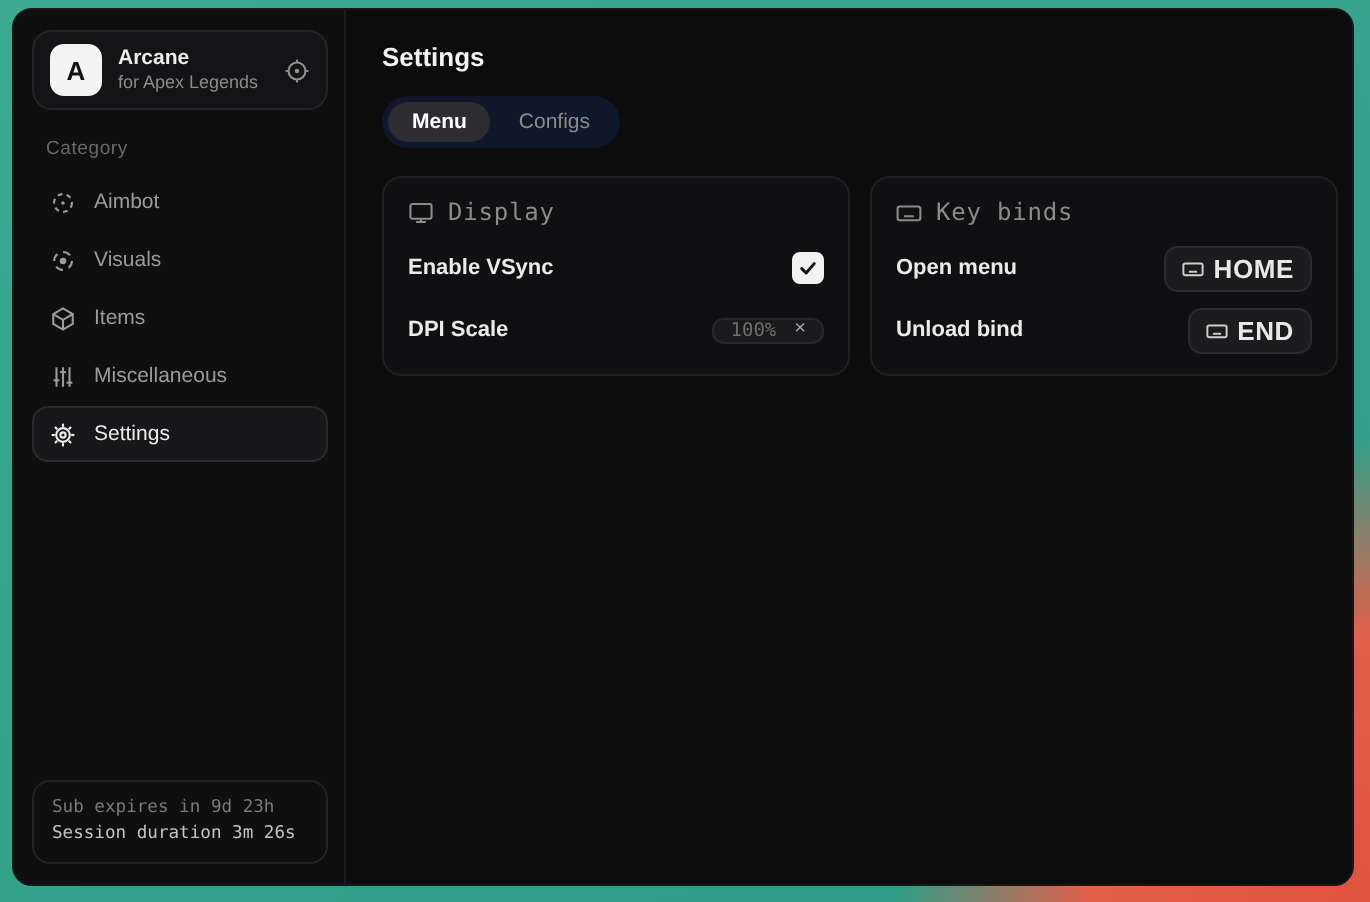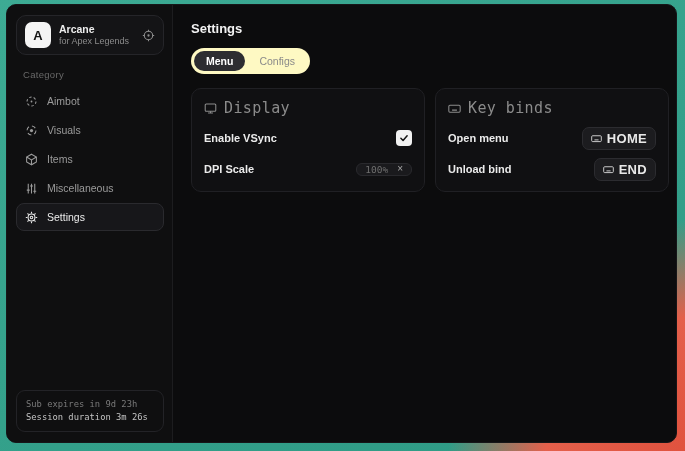--- a/index.html
+++ b/index.html
@@ -56,7 +56,7 @@
   .main { flex:1; padding:16px 18px; }
   .page-title { color:#f2f2f2; font-size:13px; font-weight:700; }
   .tabs {
-    display:inline-flex; margin-top:12px; background:#fef9c3;
+    display:inline-flex; margin-top:12px; background:#0f172a;
     border-radius:14px; padding:3px; gap:2px;
   }
   .tab {

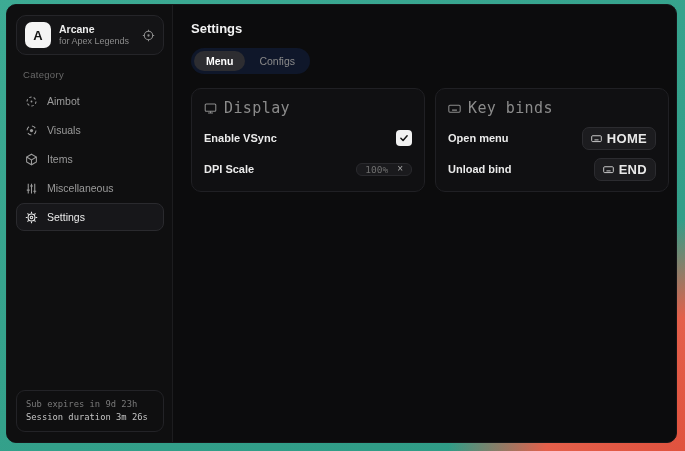--- a/index.html
+++ b/index.html
@@ -71,7 +71,7 @@
   }
   .card-head {
     display:flex; align-items:center; gap:7px; color:#8b8b8b;
-    font-family:"DejaVu Sans Mono", monospace; font-size:15px; letter-spacing:.4px;
+    font-family:"DejaVu Sans Mono", monospace; font-size:12px; letter-spacing:.4px;
   }
   .card-head .ico { display:flex; }
   .row { display:flex; align-items:center; justify-content:space-between; margin-top:11px; height:20px; }

